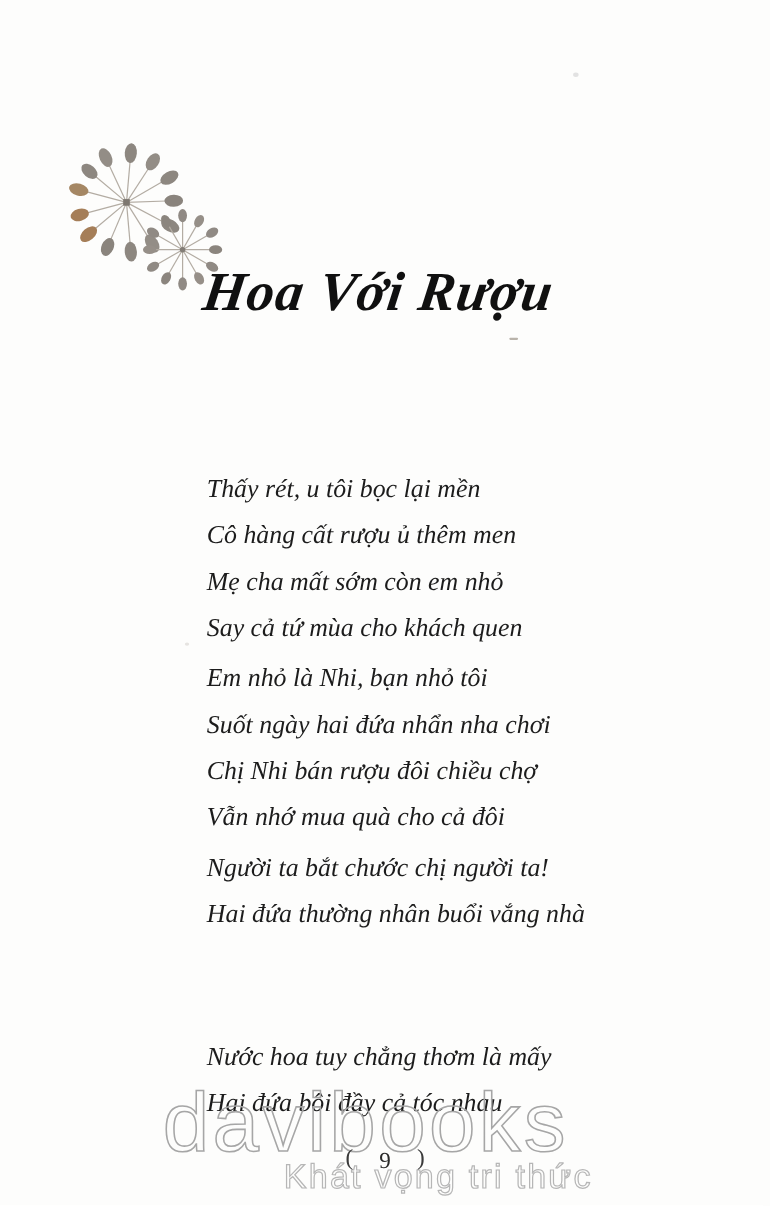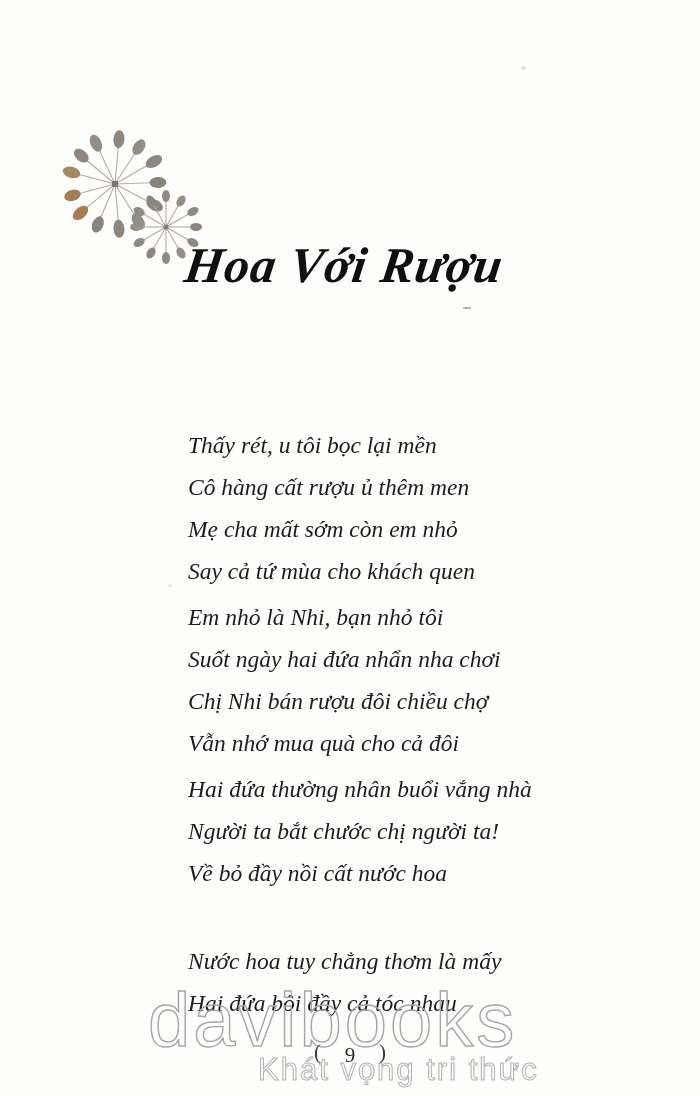--- a/index.html
+++ b/index.html
@@ -229,8 +229,8 @@
   </div>
 
   <div class="stanza stanza-3">
+    <p>Người ta bắt chước chị người ta!</p>
     <p>Hai đứa thường nhân buổi vắng nhà</p>
-    <p>Người ta bắt chước chị người ta!</p>
     <p>Về bỏ đầy nồi cất nước hoa</p>
   </div>
 

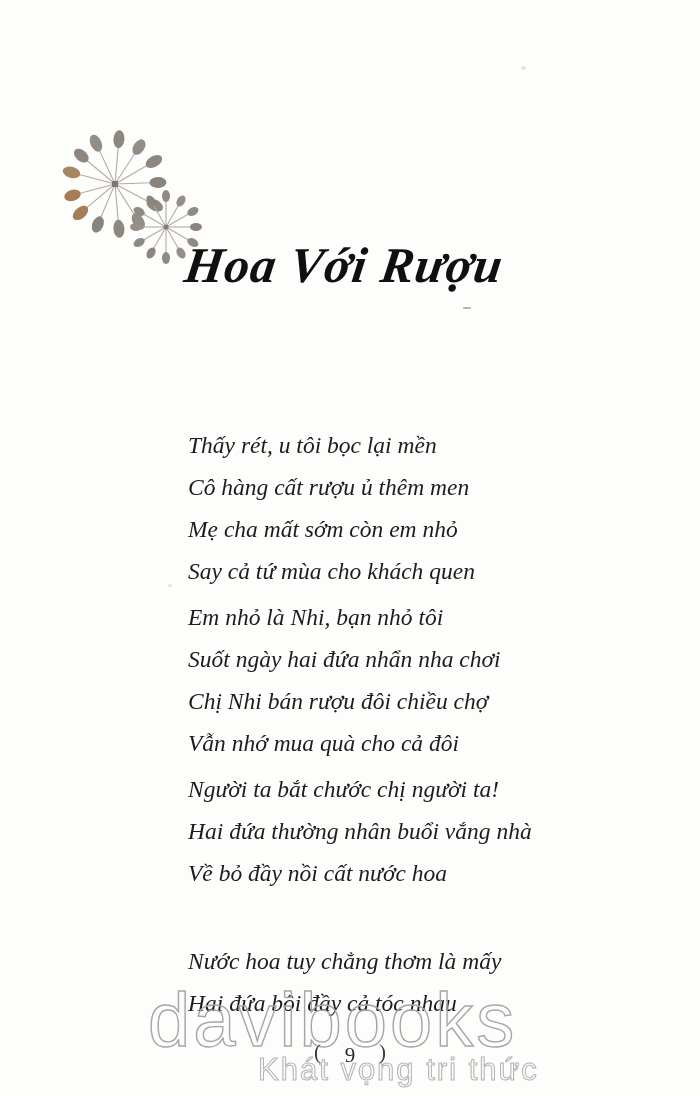--- a/index.html
+++ b/index.html
@@ -231,7 +231,6 @@
   <div class="stanza stanza-3">
     <p>Người ta bắt chước chị người ta!</p>
     <p>Hai đứa thường nhân buổi vắng nhà</p>
-    <p>Về bỏ đầy nồi cất nước hoa</p>
   </div>
 
   <div class="stanza stanza-4">

